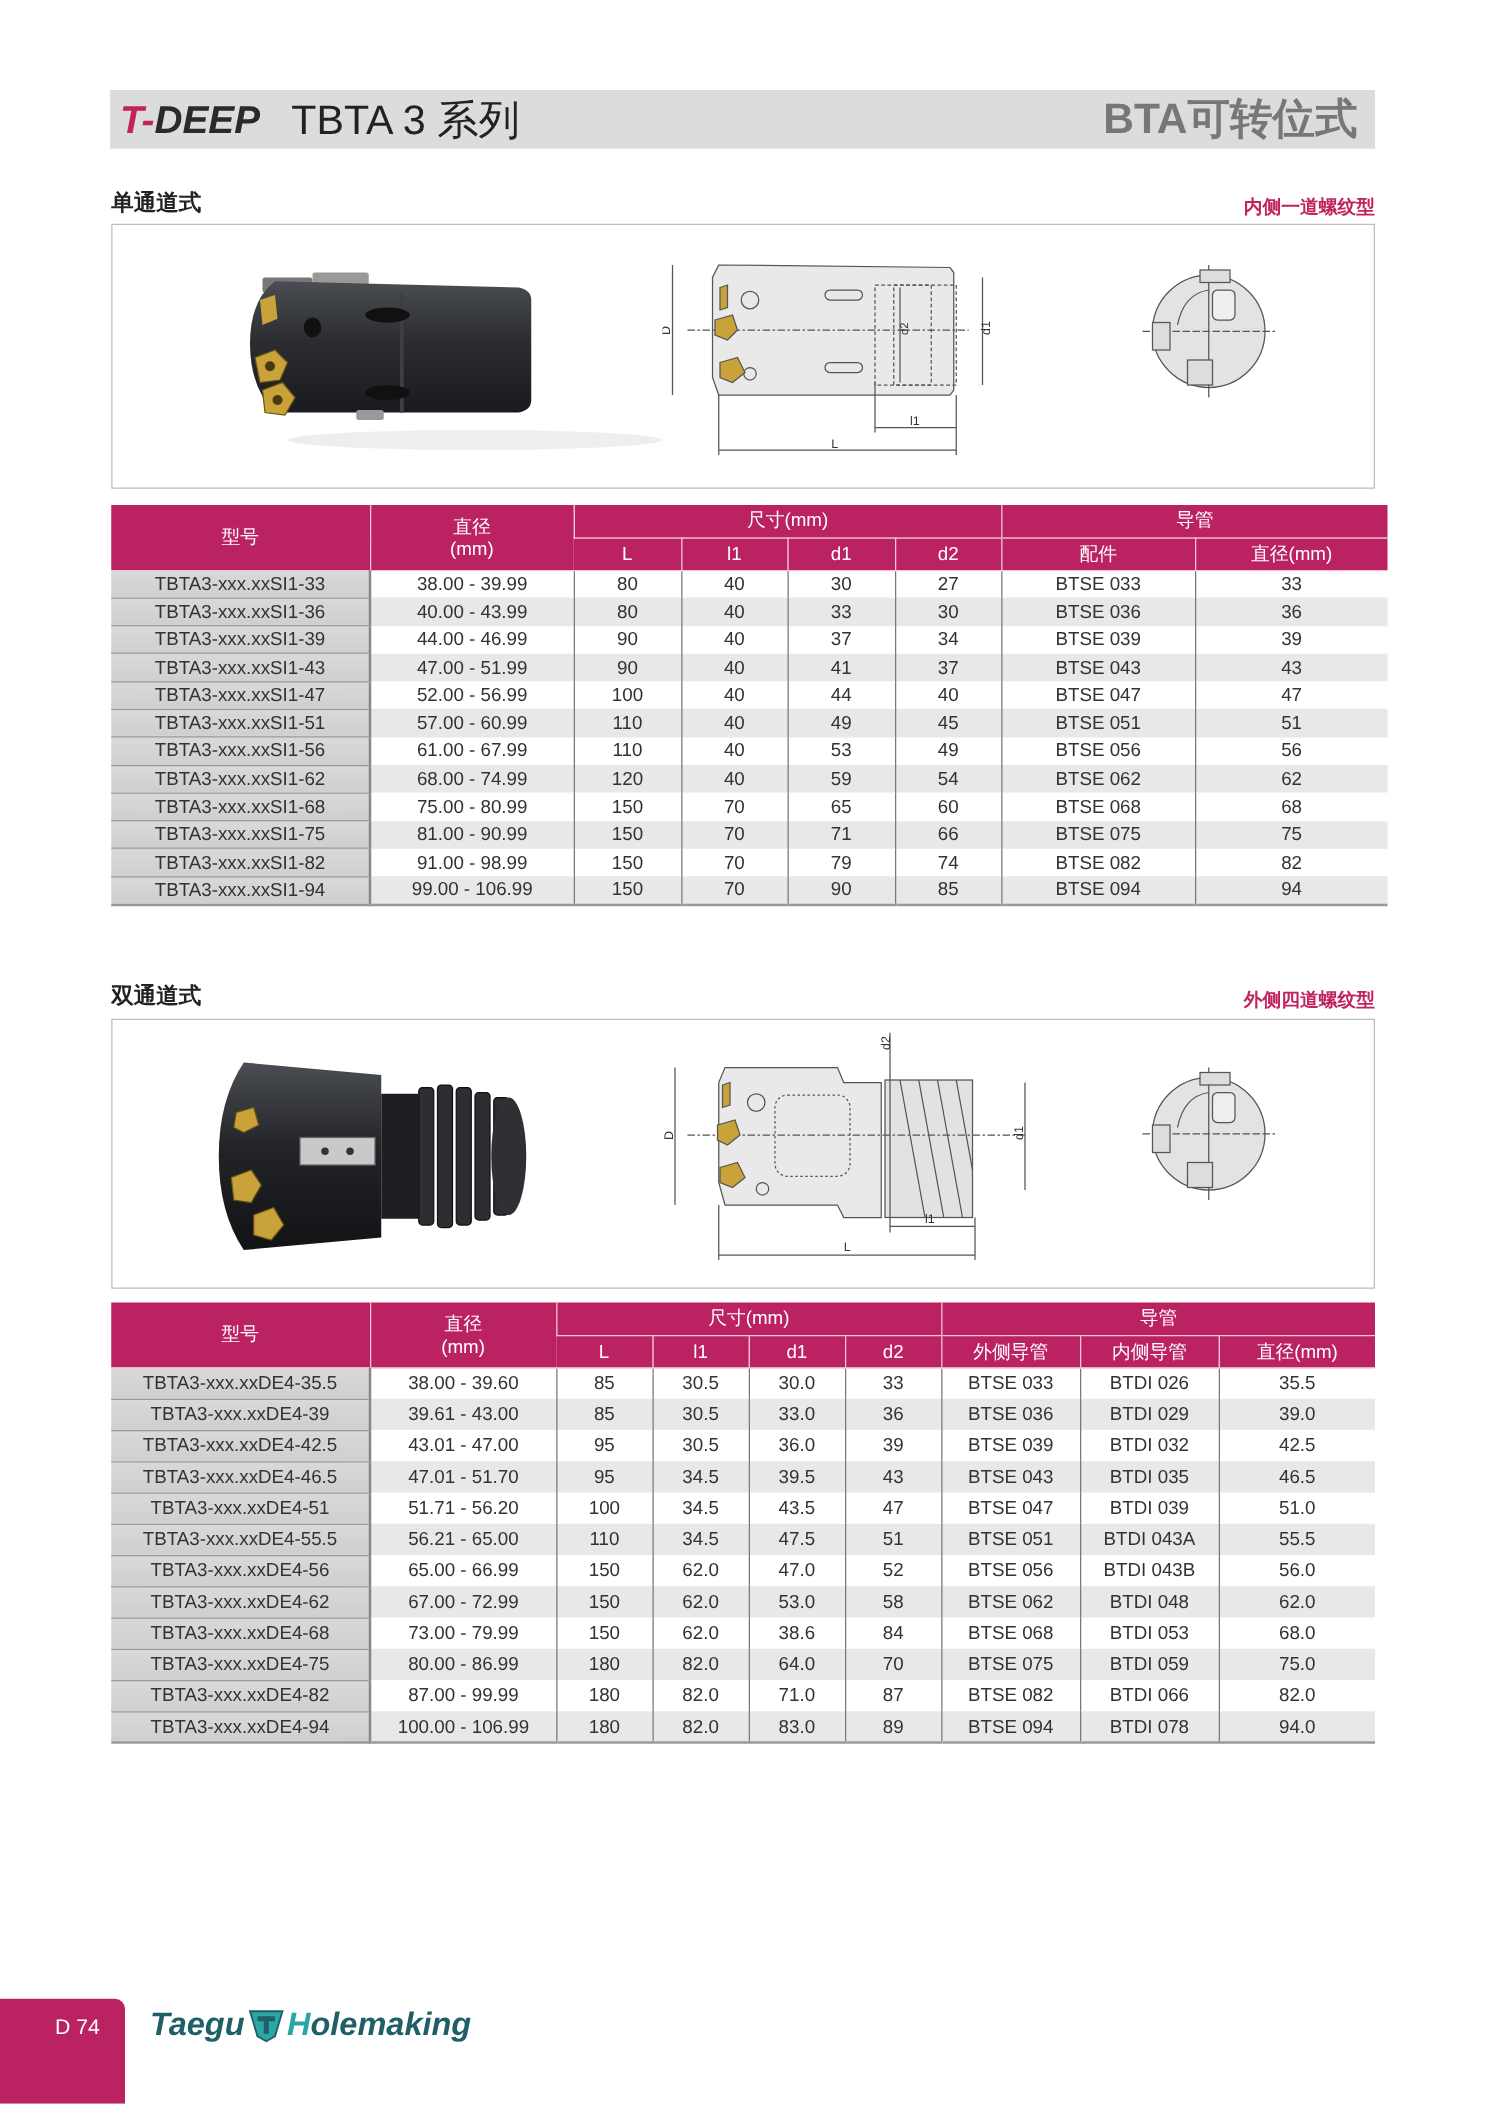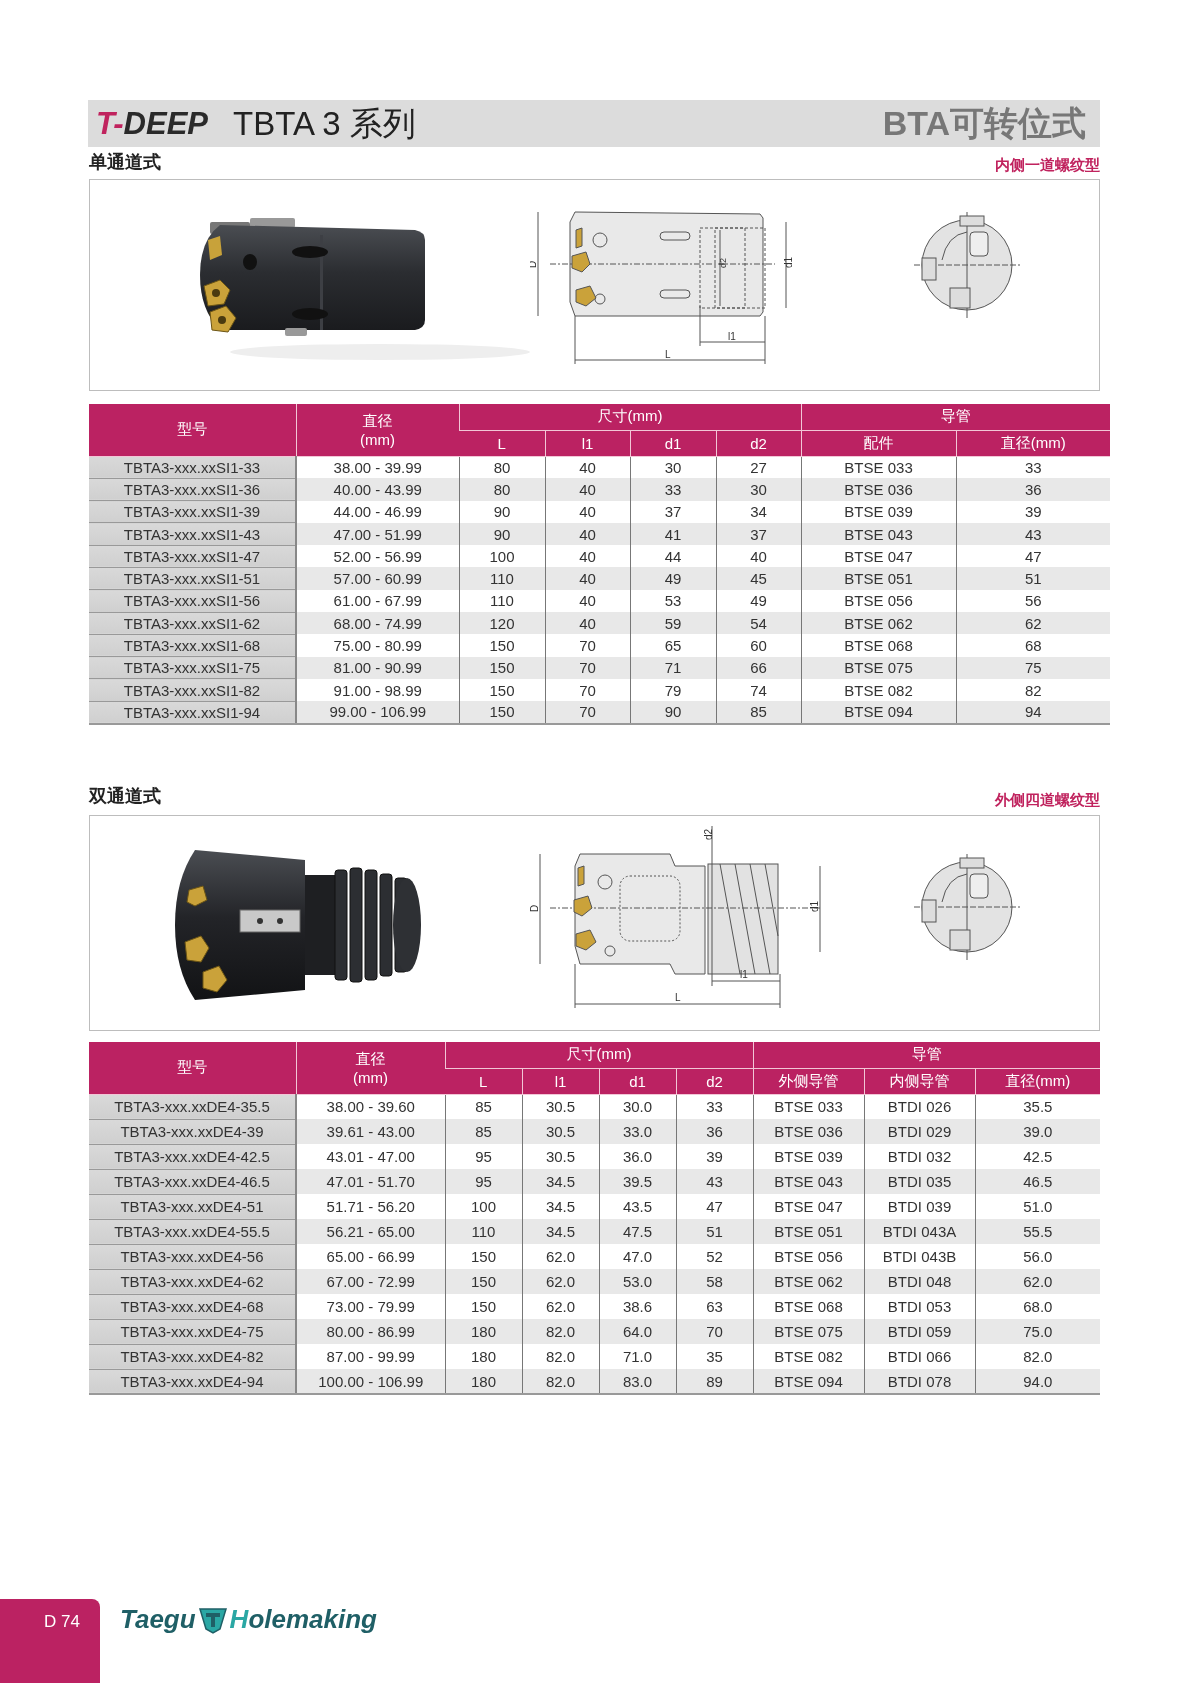--- a/index.html
+++ b/index.html
@@ -6,7 +6,7 @@
   html, body { width: 1200px; height: 1683px; background: #ffffff; overflow: hidden; }
   body { position: relative; font-family: "Liberation Sans", "DejaVu Sans", sans-serif; color: #2b2b2b; }
 
-  .header-bar { position: absolute; left: 88px; top: 72px; width: 1012px; height: 47px; background: #dcdcdc; margin-top: 28px; }
+  .header-bar { position: absolute; left: 88px; top: 72px; width: 1012px; height: 47px; background: #dcdcdc; }
   .brand { position: absolute; left: 8px; top: 6px; font-size: 31px; font-weight: bold; font-style: italic; letter-spacing: 0px; line-height: 36px; }
   .brand .brand-t { color: #c0235e; }
   .brand .brand-rest { color: #2a2a2a; }

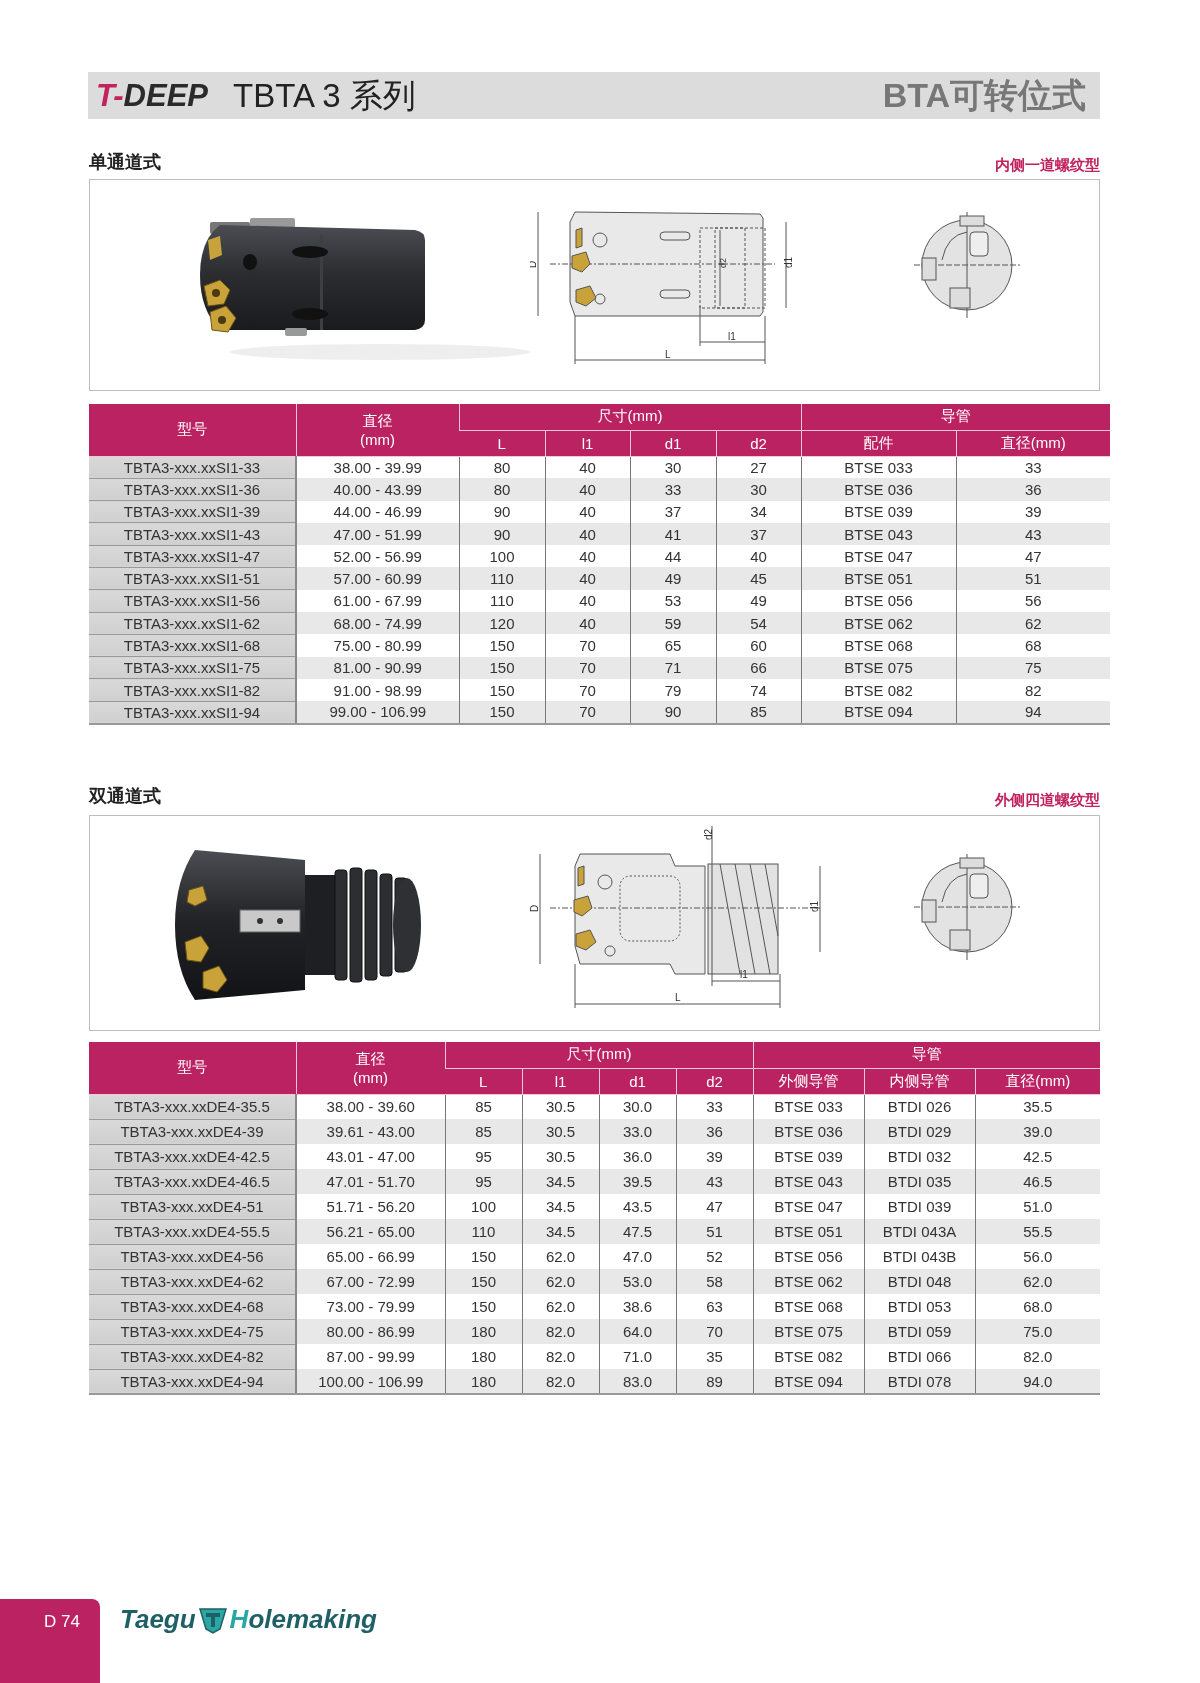--- a/index.html
+++ b/index.html
@@ -468,7 +468,7 @@
         <td>150</td>
         <td>62.0</td>
         <td>38.6</td>
-        <td>63</td>
+        <td>84</td>
         <td>BTSE 068</td>
         <td>BTDI 053</td>
         <td>68.0</td>

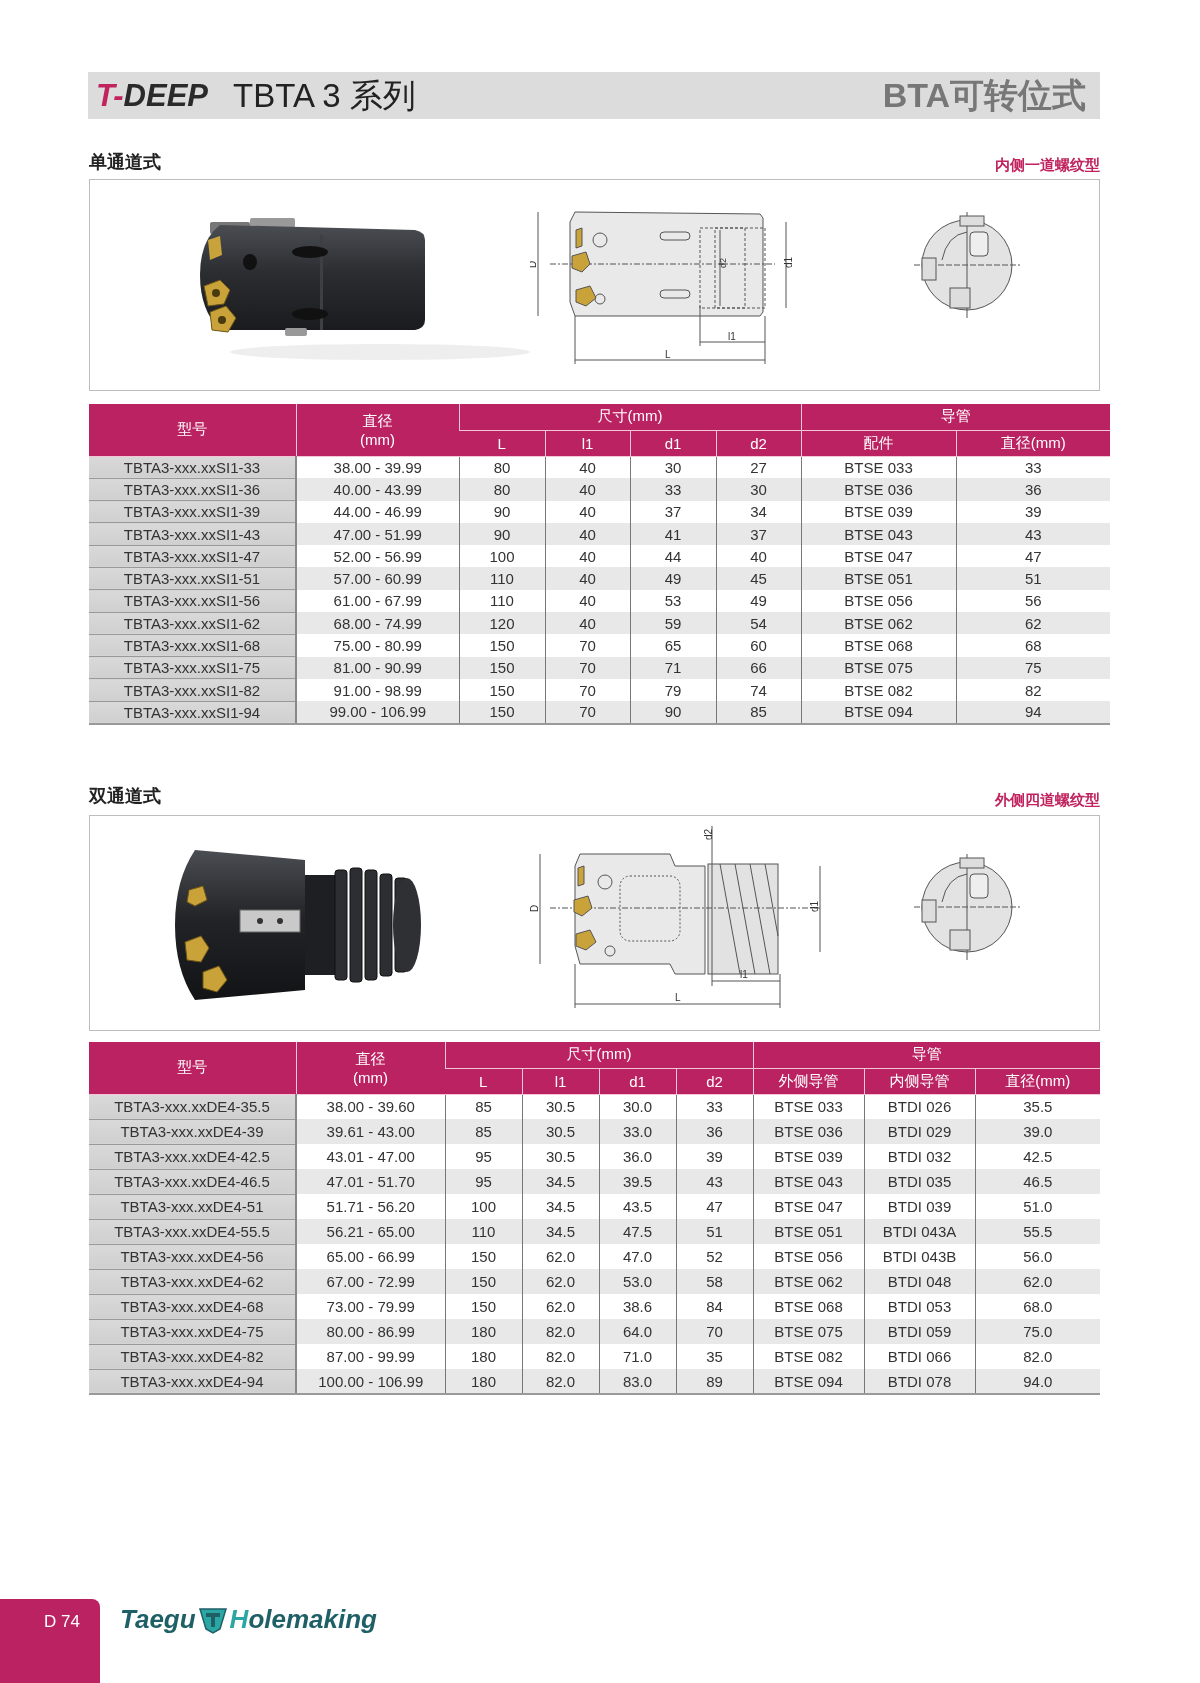--- a/index.html
+++ b/index.html
@@ -490,7 +490,7 @@
         <td>180</td>
         <td>82.0</td>
         <td>71.0</td>
-        <td>35</td>
+        <td>87</td>
         <td>BTSE 082</td>
         <td>BTDI 066</td>
         <td>82.0</td>

